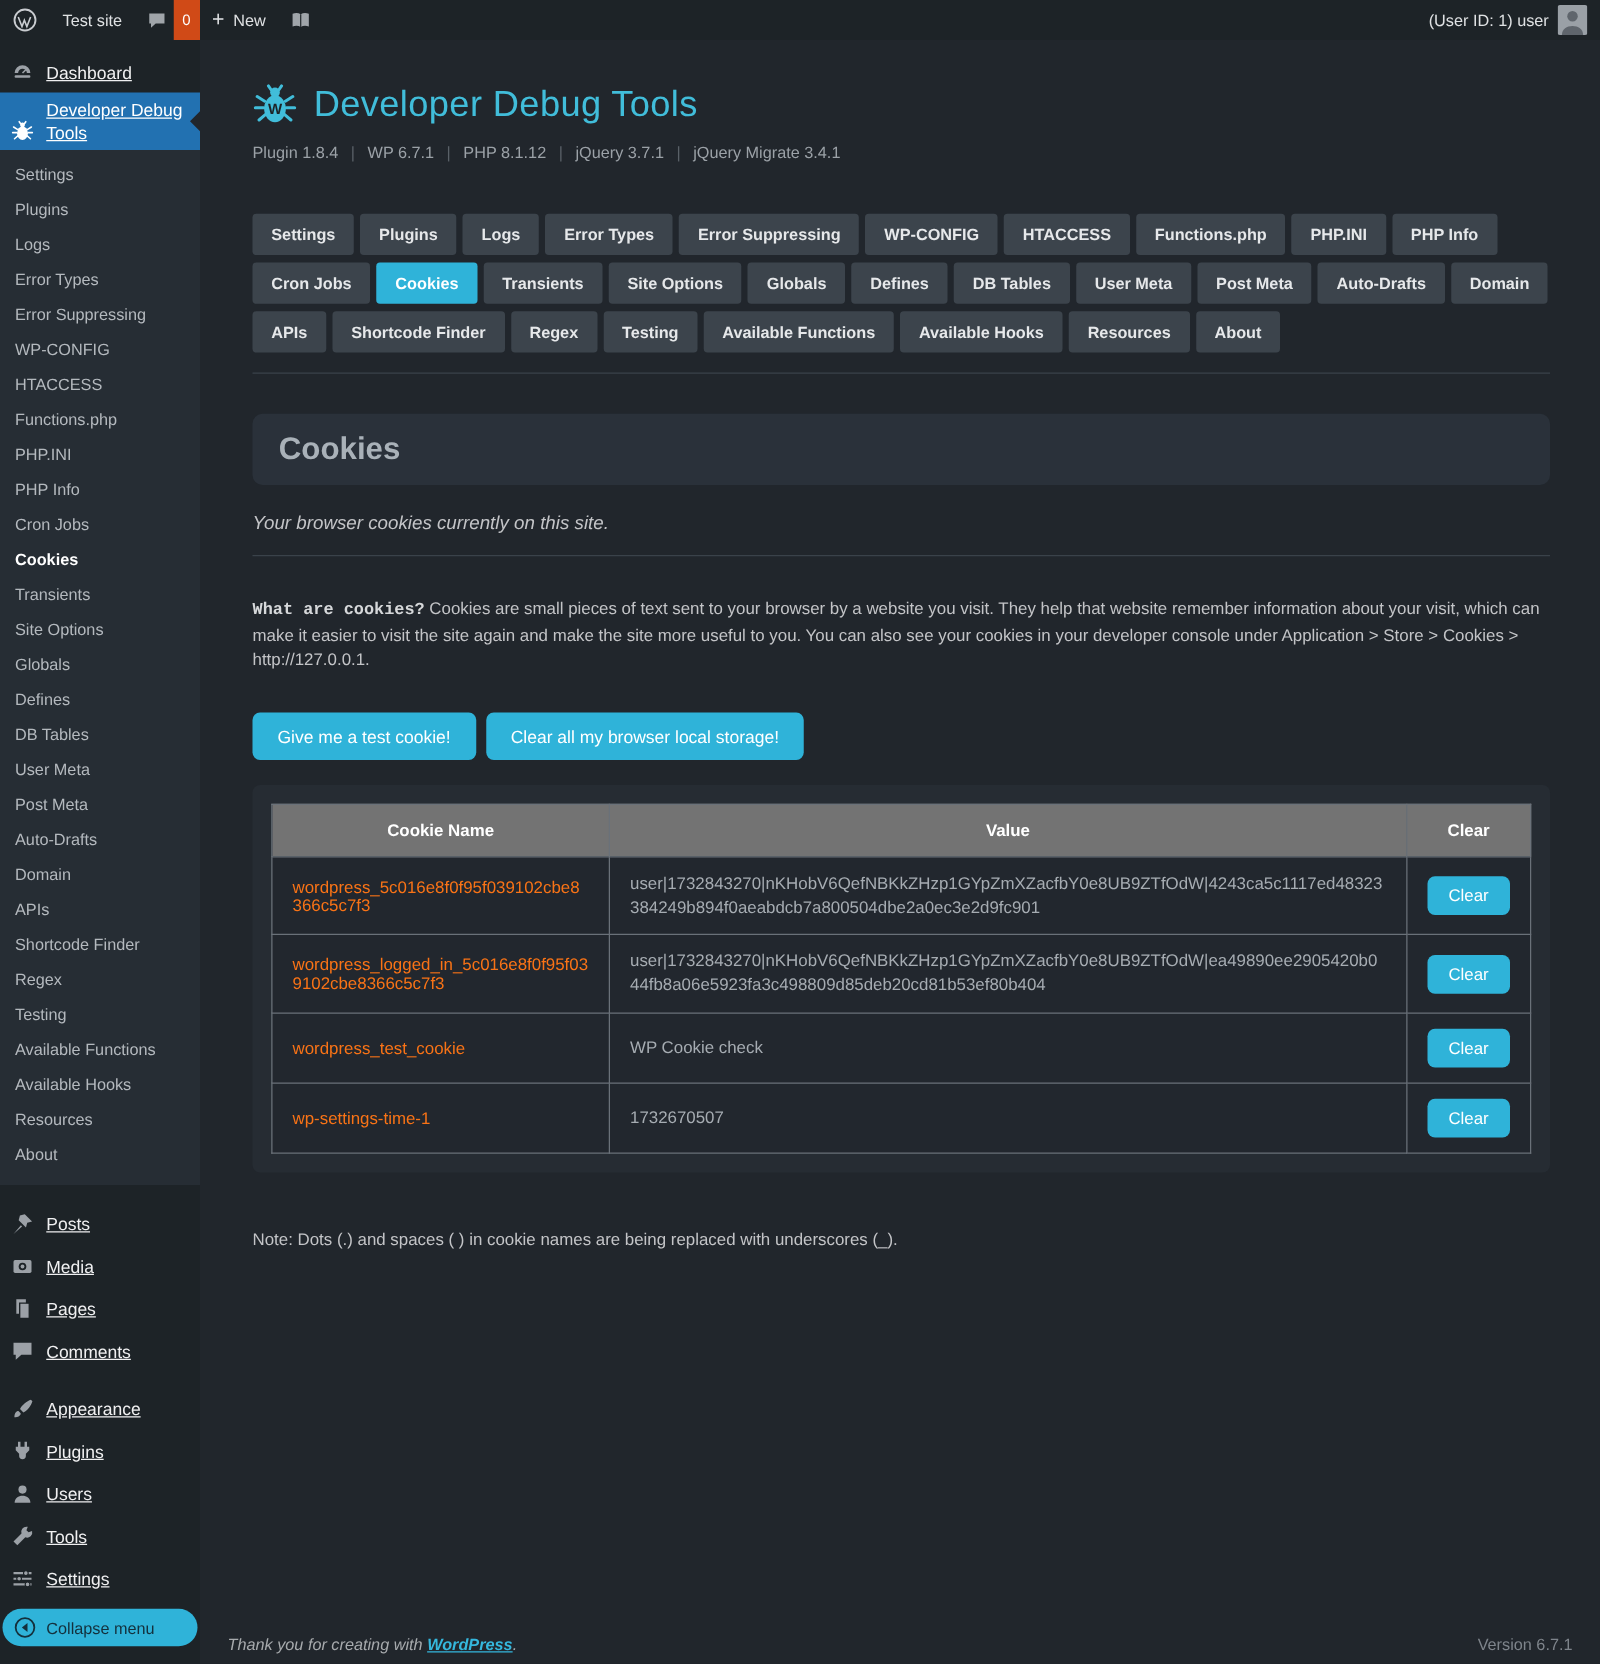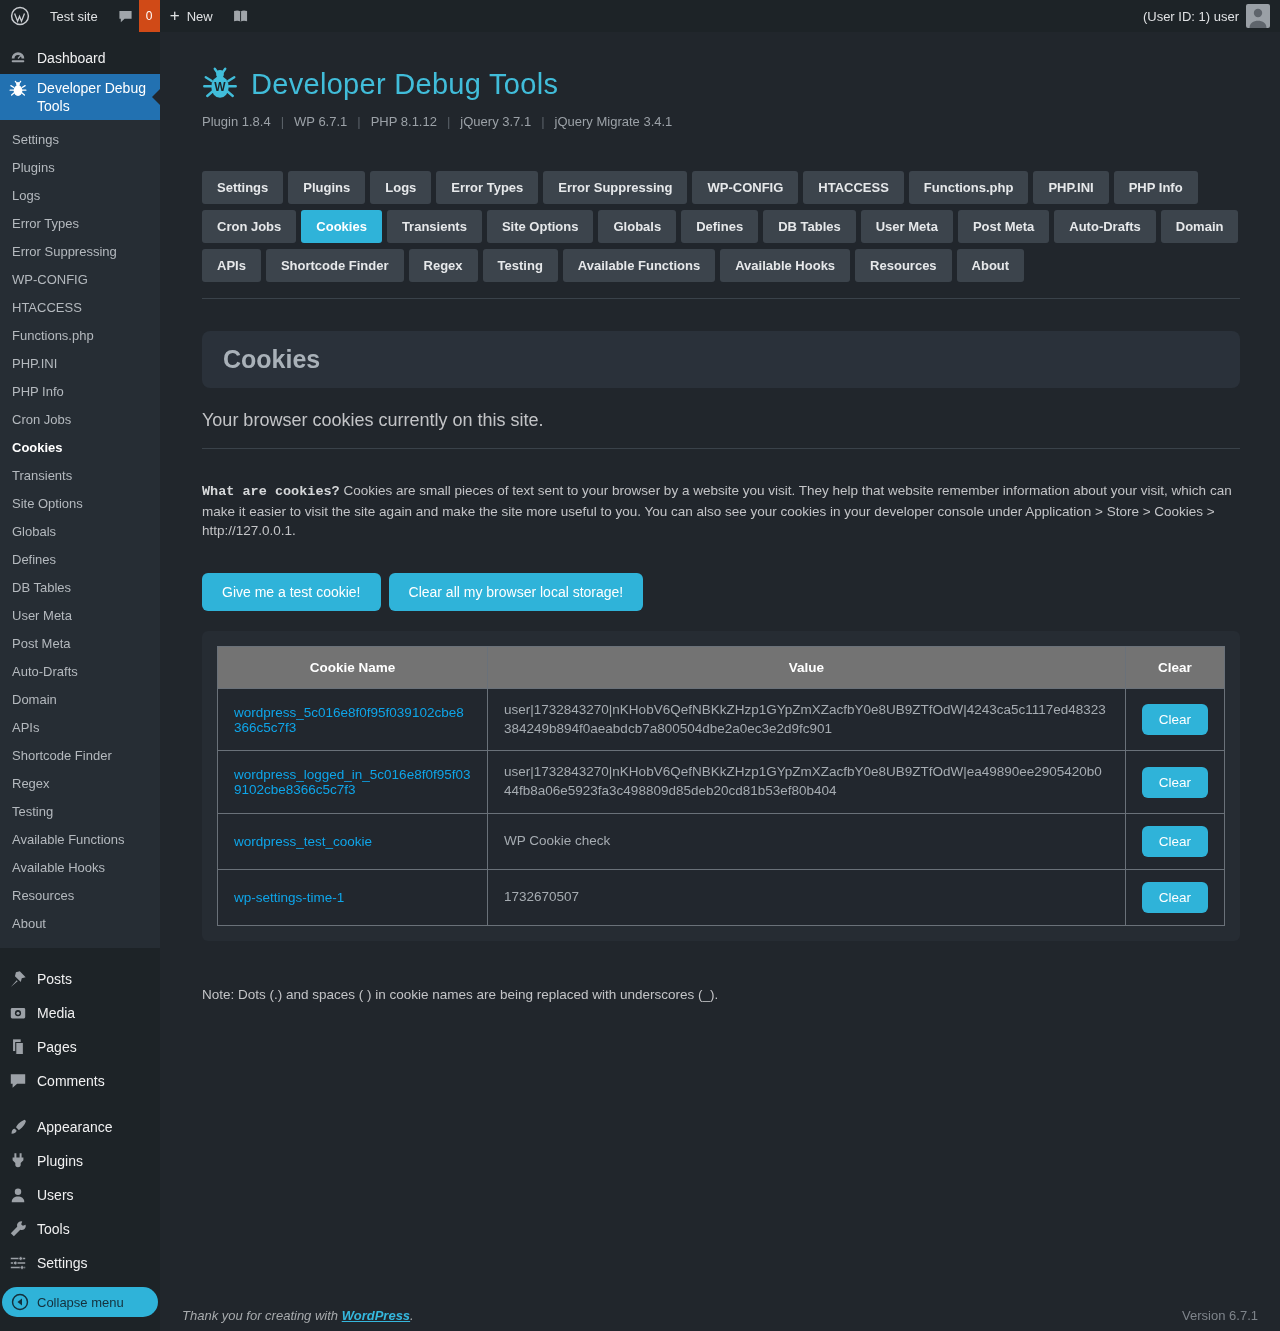--- a/index.html
+++ b/index.html
@@ -28,8 +28,8 @@
   #sidebar { position:absolute; top:32px; left:0; width:160px; height:1299px;
     background:#1d2327; }
   .menu-top { padding-top:10px; }
-  .menu-item { display:flex; align-items:flex-start; gap:9px; padding:6px 8px;
-    color:#f0f0f1; font-size:14px; line-height:20px; cursor:pointer; position:relative; }
+  .menu-item { display:flex; align-items:flex-end; gap:9px; padding:6px 8px;
+    color:#f0f0f1; font-size:14px; line-height:20px; cursor:pointer; position:relative;text-decoration:underline; }
   .mi-icon { width:20px; height:20px; flex:0 0 20px; display:flex;
     align-items:center; justify-content:center; color:#9ca1a7; }
   .mi-icon svg { width:18px; height:18px; }

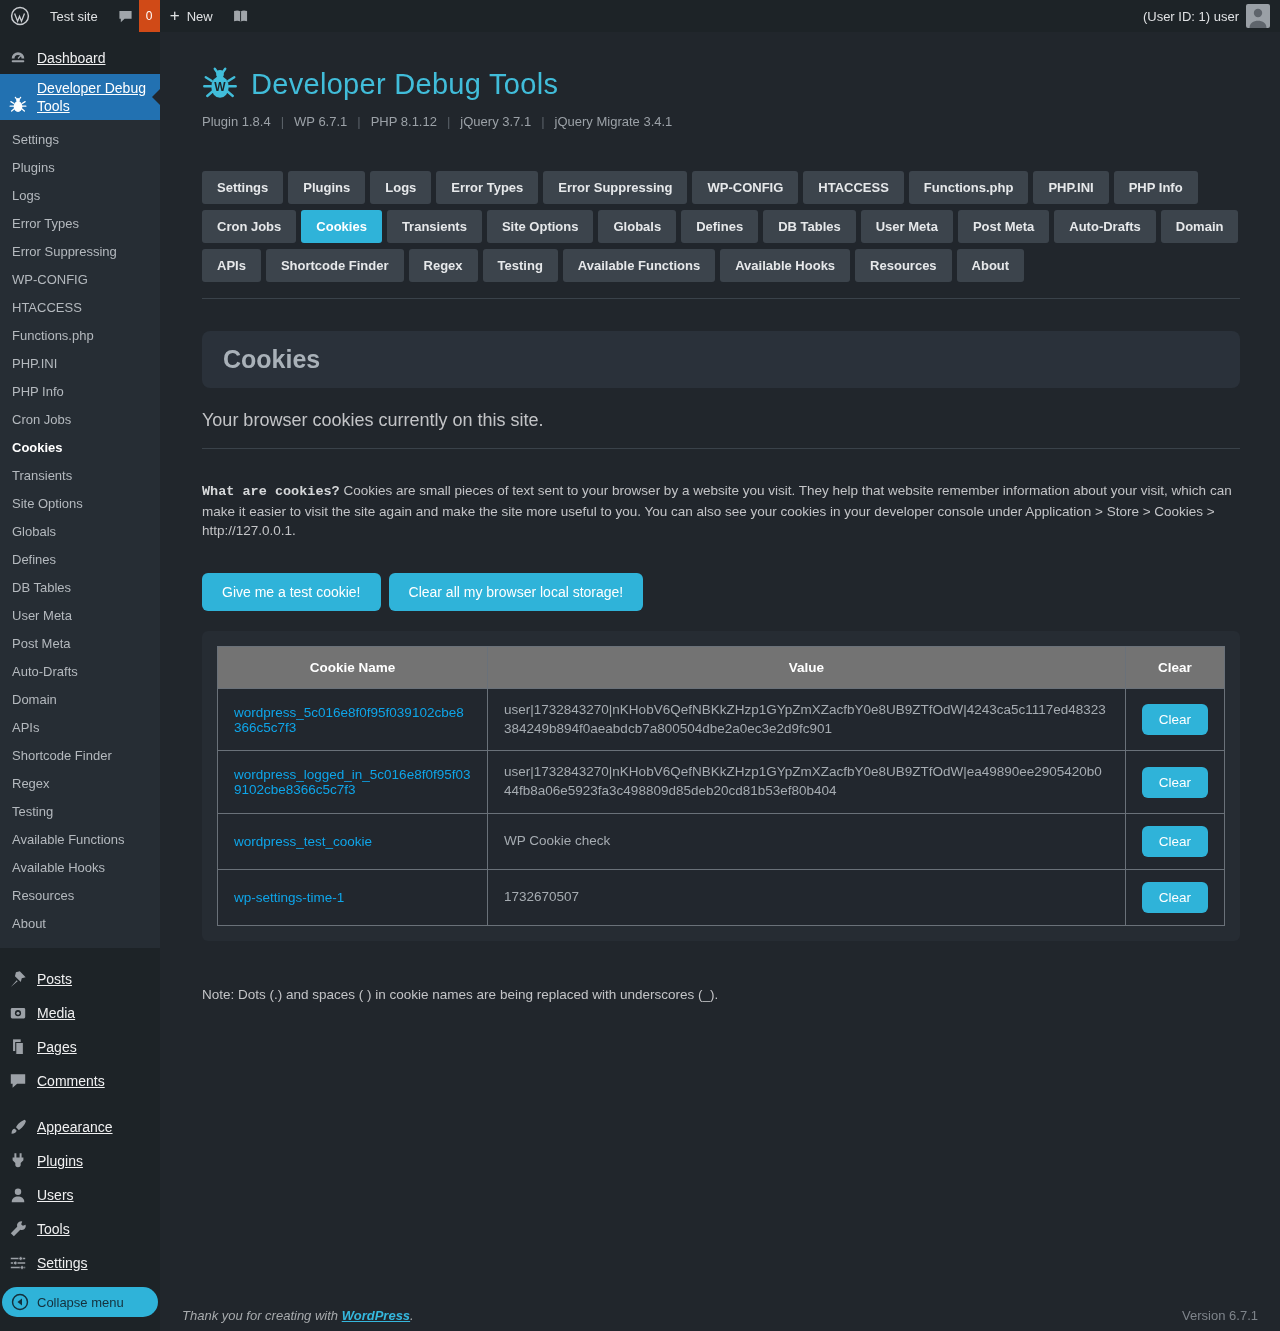--- a/index.html
+++ b/index.html
@@ -68,7 +68,7 @@
 
   .panel-title { margin-top:32px; background:#2a313a; border-radius:8px;
     padding:14px 21px; font-size:25px; font-weight:700; color:#a9b1b8; }
-  .subtitle { margin-top:22px; font-size:18px; }
+  .subtitle { margin-top:22px; font-size:15px;font-style:italic; }
   .info { margin-top:32px; font-size:13.5px; line-height:1.45; max-width:1038px; }
   .info strong { color:#d6d8da;font-family:Liberation Mono, monospace; }
 

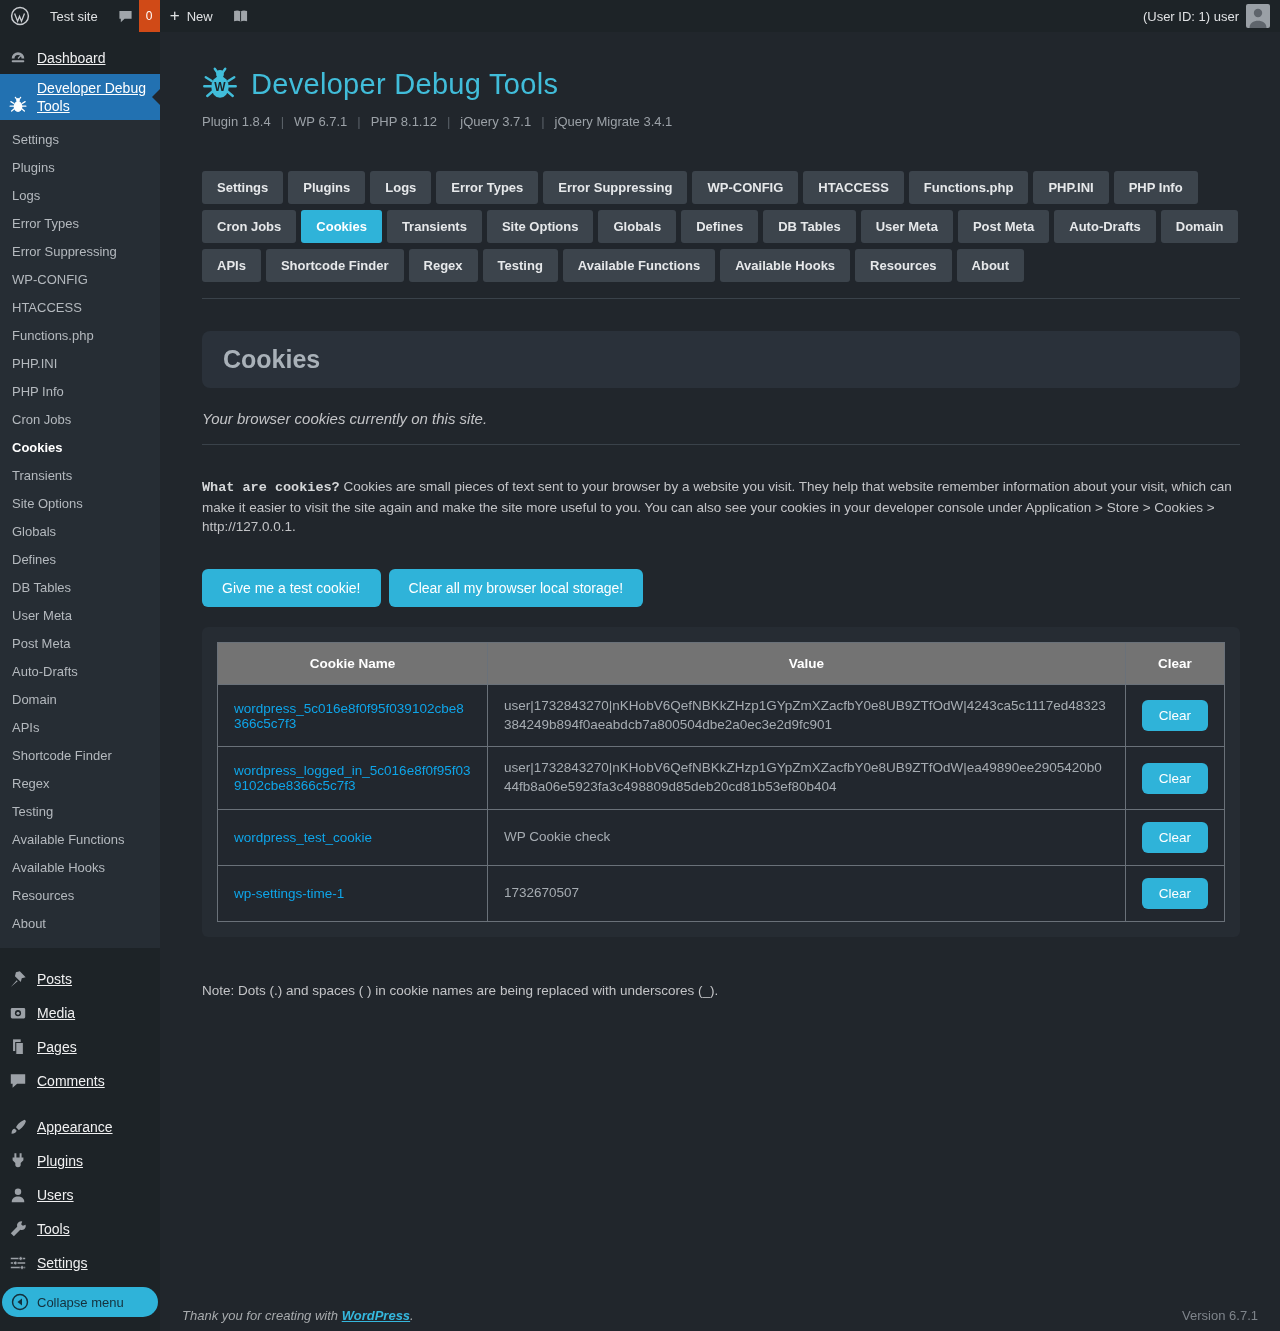--- a/index.html
+++ b/index.html
@@ -84,7 +84,7 @@
   th { background:#737373; color:#fff; font-size:13.5px; font-weight:700;
     padding:13px 10px; text-align:center; }
   td { padding:12px 16px; font-size:13.5px; background:#22272e; vertical-align:middle; }
-  td.cname { width:270px; color:#0ea5e9; word-break:break-all; }
+  td.cname { width:270px; color:#f97316; word-break:break-all; }
   td.cvalue { color:#a6acb2; word-break:break-all; line-height:1.4; }
   td.cclear { width:93px; text-align:center; }
 

